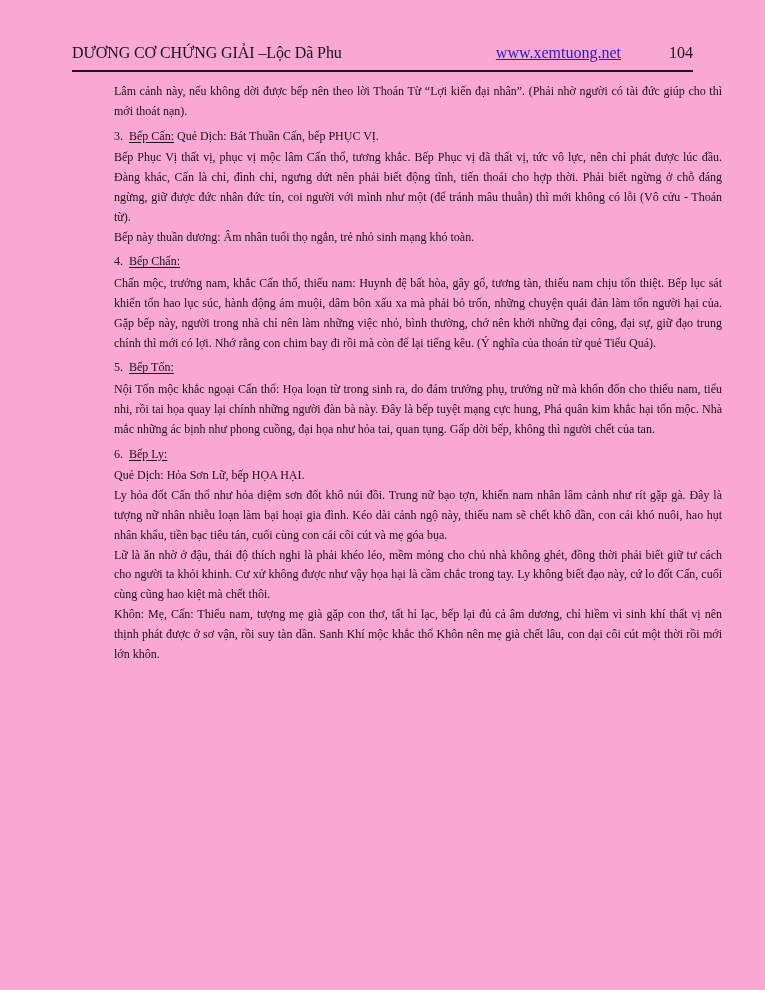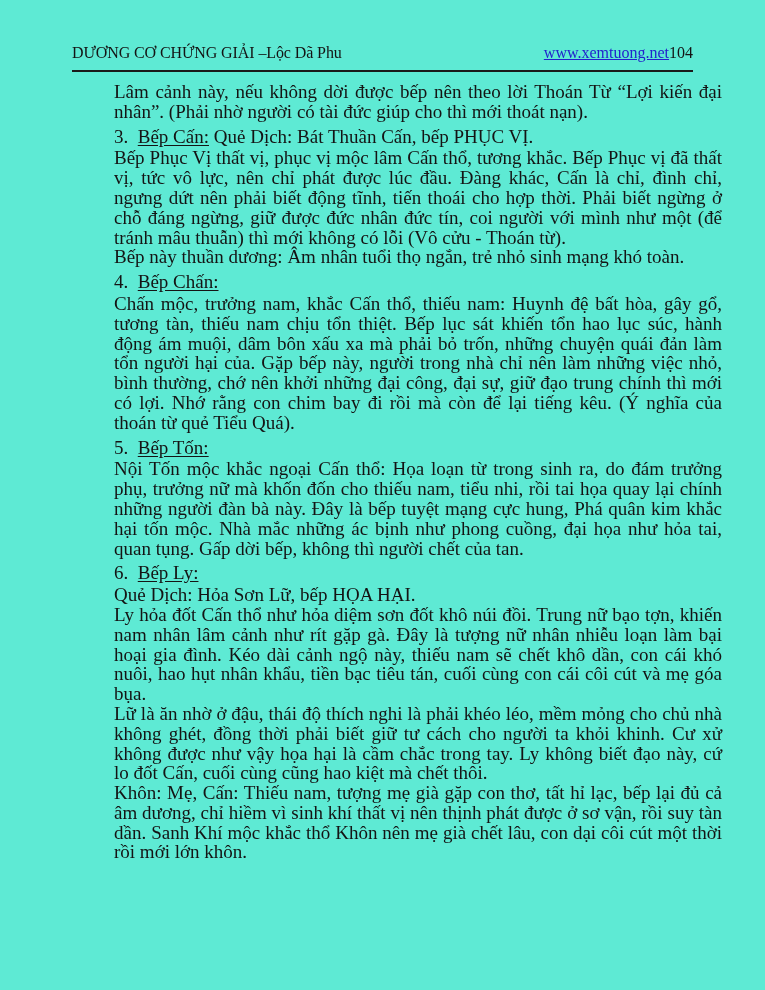--- a/index.html
+++ b/index.html
@@ -7,7 +7,7 @@
     position: relative;
     width: 765px;
     height: 990px;
-    background: #5eead4;
+    background: #f9a8d4;
     font-family: "Liberation Serif", "DejaVu Serif", serif;
     color: #141414;
     overflow: hidden;

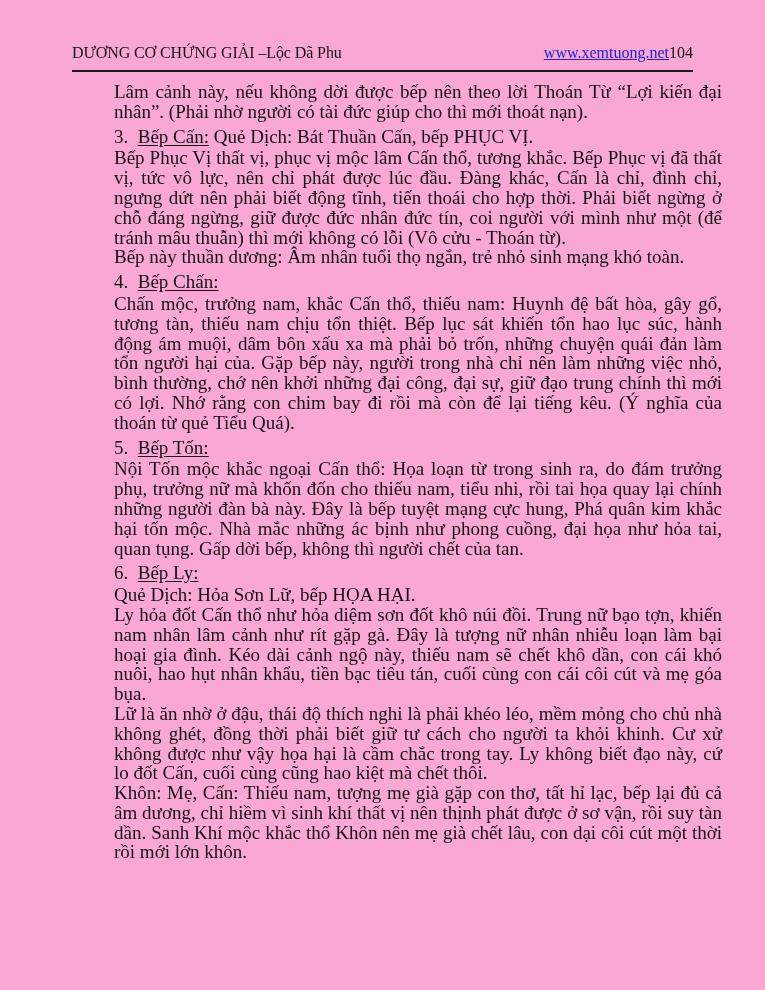--- a/index.html
+++ b/index.html
@@ -29,7 +29,7 @@
     cursor: pointer;
     margin-left: 41px;
   }
-  .header-page-number { }
+  .header-page-number { margin-left: 48px; }
   .header-rule {
     position: absolute;
     left: 72px;

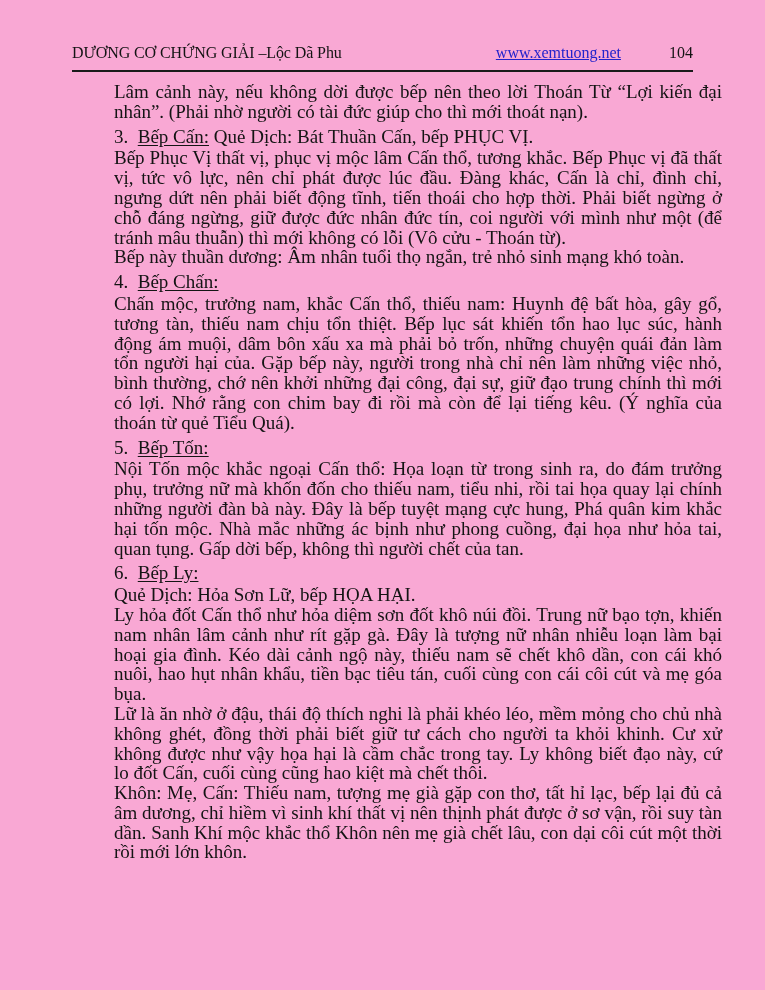--- a/index.html
+++ b/index.html
@@ -43,7 +43,7 @@
     left: 114px;
     top: 82px;
     width: 608px;
-    font-size: 19px;
+    font-size: 12px;
     line-height: 19.8px;
     text-align: justify;
   }

